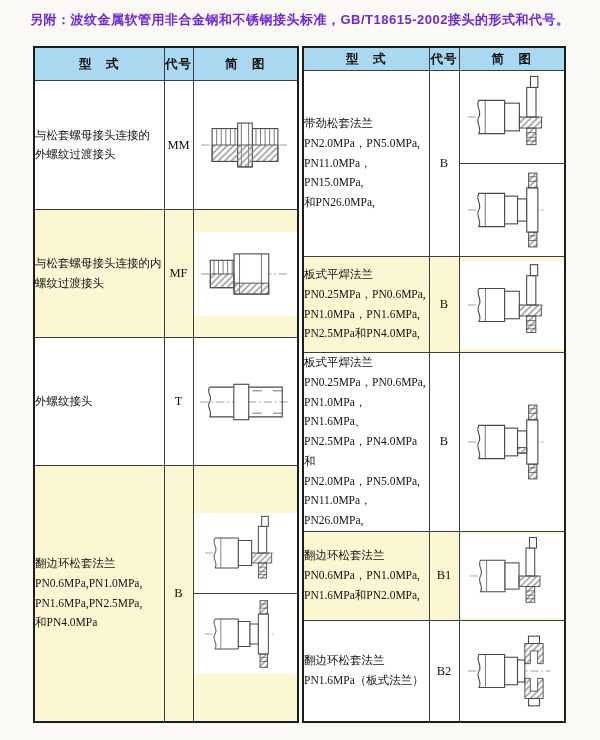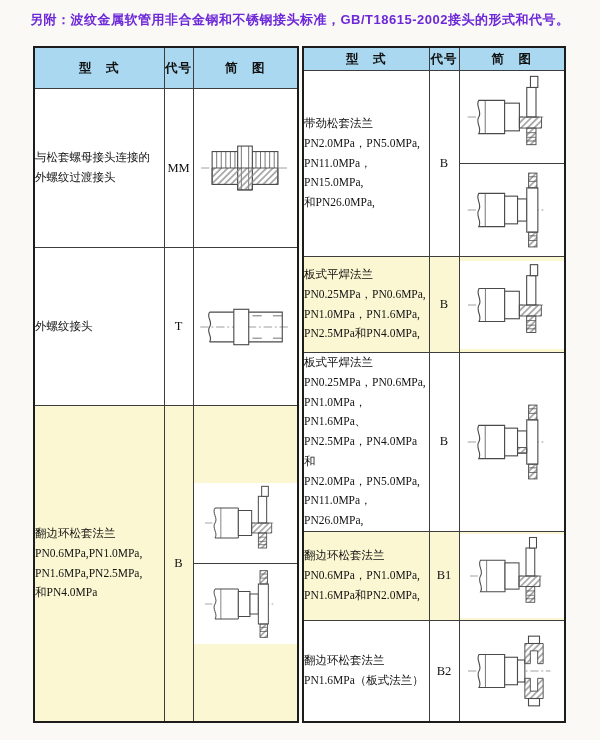--- a/index.html
+++ b/index.html
@@ -80,6 +80,27 @@
             </td>
       </tr>
 
+      <tr class="hl" style="height:89px">
+        <td class="type-cell">
+              <div class="type-text">与松套螺母接头连接的内
+螺纹过渡接头</div>
+            </td>
+        <td class="code-cell">MF</td>
+        <td>
+              <div class="dg">
+          <svg width="98" height="84" viewBox="0 0 104 92">
+            <line class="cl" x1="4" y1="46" x2="100" y2="46"></line>
+            <rect class="o" x="14" y="31" width="26" height="30"></rect>
+            <path class="t" d="M18,31 V46 M23,31 V46 M28,31 V46 M33,31 V46 M38,31 V46"></path>
+            <rect class="o" x="40" y="24" width="38" height="44"></rect>
+            <line class="t" x1="46" y1="24" x2="46" y2="68"></line>
+                  <line class="t" x1="70" y1="24" x2="70" y2="68"></line>
+            <path class="h" d="M14,46 H40 V61 H14 Z"></path>
+            <path class="h" d="M40,56 H78 V68 H40 Z"></path>
+          </svg>
+        </div>
+            </td>
+      </tr>
 
       <tr style="height:89px">
         <td class="type-cell">

